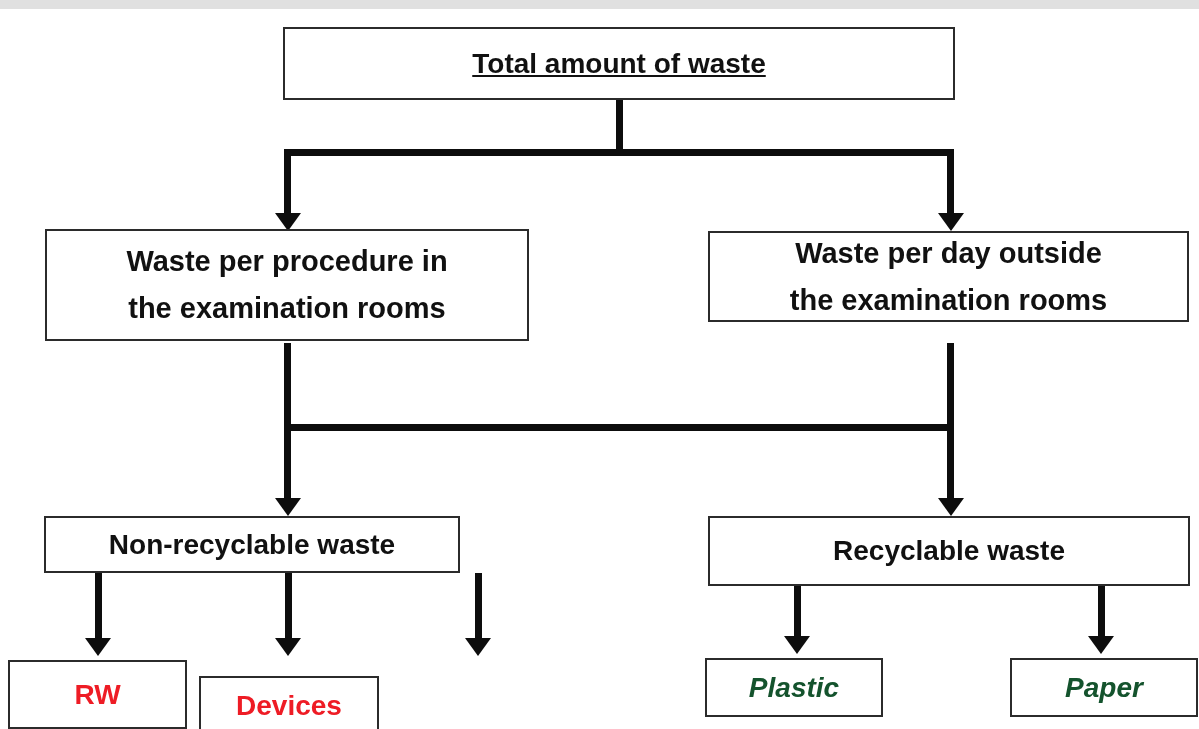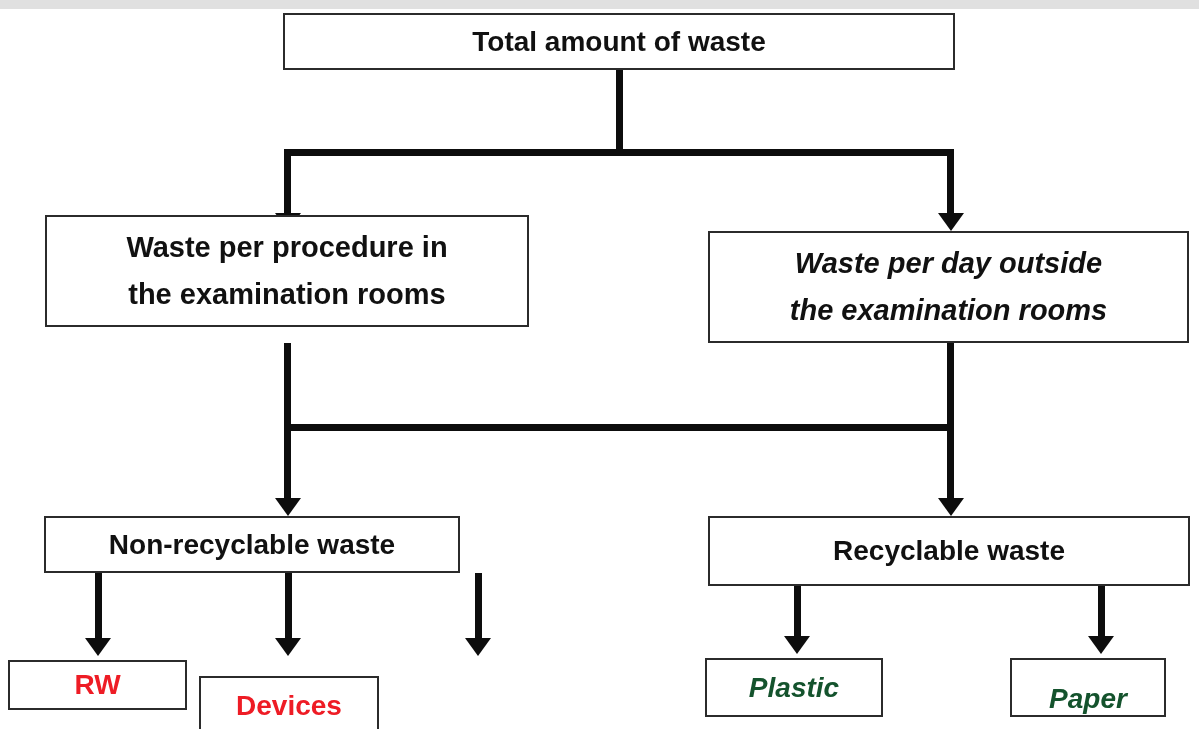--- a/index.html
+++ b/index.html
@@ -71,7 +71,7 @@
   .c-paper-head    { left: 1088px; top: 636px; }
 
   
-  .n-total    { left: 283px;  top: 13px;  width: 672px; height: 57px; }
+  .n-total    { left: 283px;  top: 27px;  width: 672px; height: 73px; text-decoration: underline; }
   .n-proc     { left: 45px;   top: 215px; width: 484px; height: 112px; }
   .n-outside  { left: 708px;  top: 231px; width: 481px; height: 112px; font-style: italic; }
   .n-nonrec   { left: 44px;   top: 516px; width: 416px; height: 57px; }

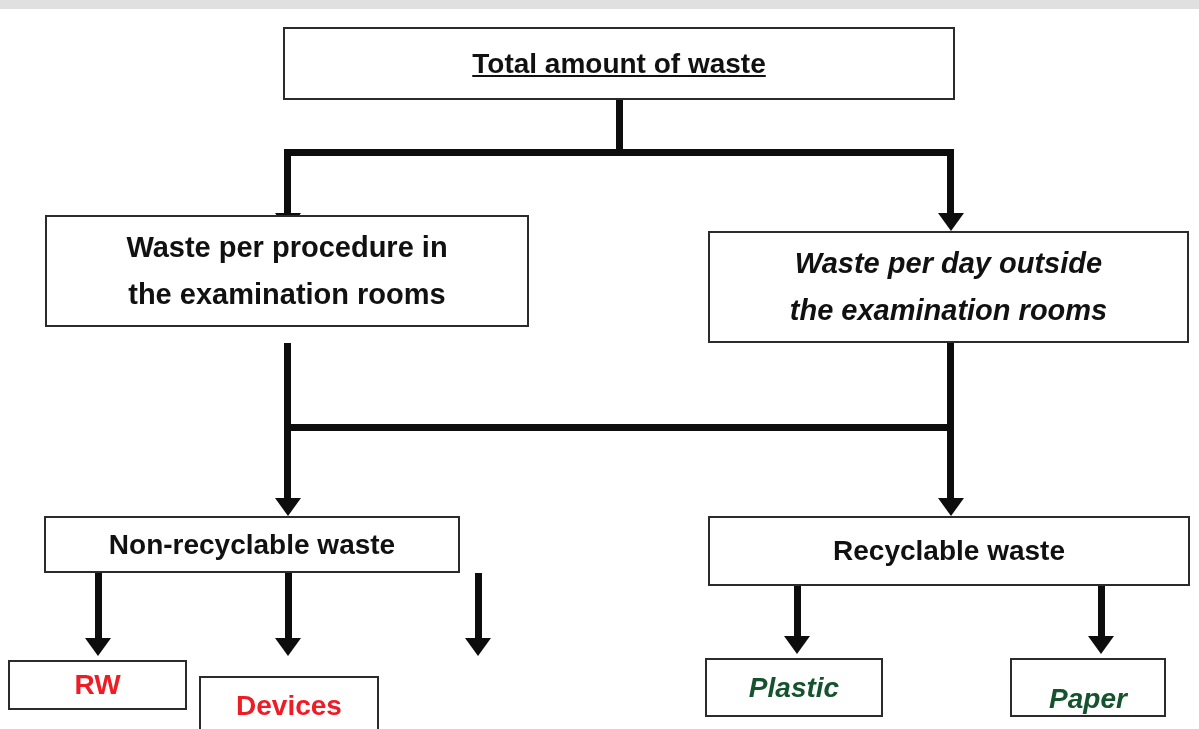--- a/index.html
+++ b/index.html
@@ -72,7 +72,7 @@
 
   
   .n-total    { left: 283px;  top: 27px;  width: 672px; height: 73px; text-decoration: underline; }
-  .n-proc     { left: 45px;   top: 215px; width: 484px; height: 112px; }
+  .n-proc     { left: 45px;   top: 229px; width: 484px; height: 112px; }
   .n-outside  { left: 708px;  top: 231px; width: 481px; height: 112px; font-style: italic; }
   .n-nonrec   { left: 44px;   top: 516px; width: 416px; height: 57px; }
   .n-rec      { left: 708px;  top: 516px; width: 482px; height: 70px; }

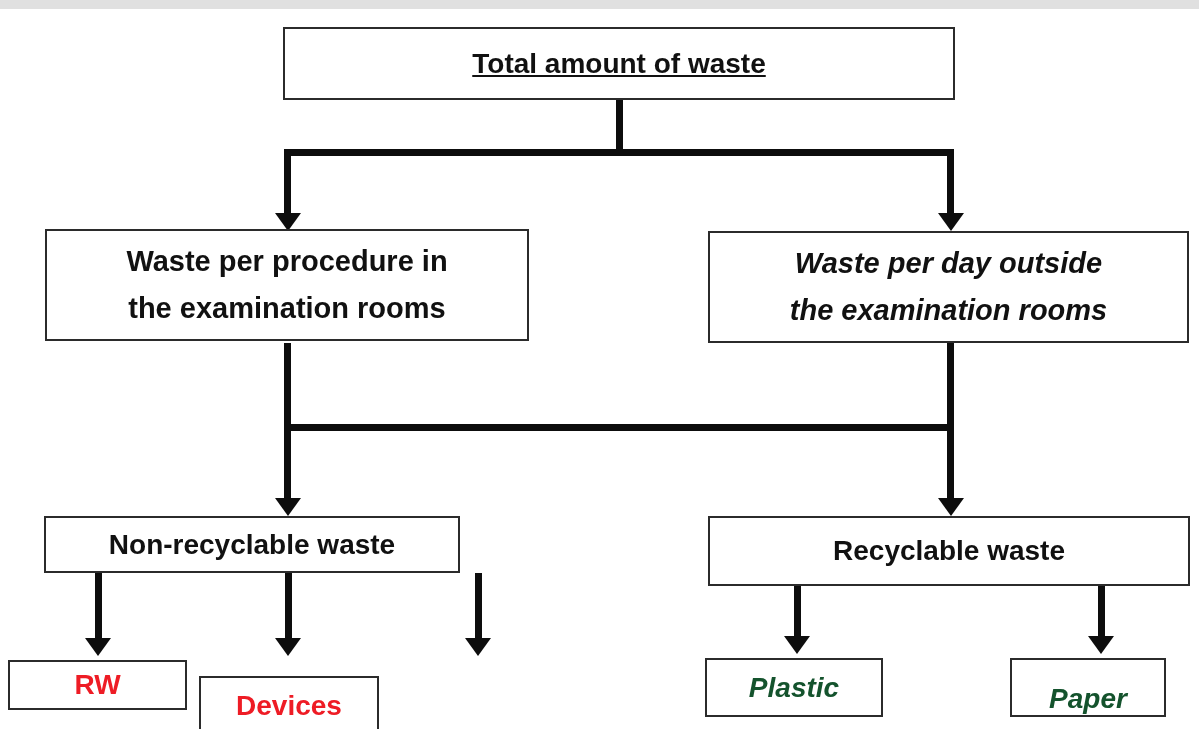--- a/index.html
+++ b/index.html
@@ -73,7 +73,7 @@
   
   .n-total    { left: 283px;  top: 27px;  width: 672px; height: 73px; text-decoration: underline; }
   .n-proc     { left: 45px;   top: 229px; width: 484px; height: 112px; }
-  .n-outside  { left: 708px;  top: 231px; width: 481px; height: 112px; font-style: italic; }
+  .n-outside  { left: 708px;  top: 231px; width: 481px; height: 91px; }
   .n-nonrec   { left: 44px;   top: 516px; width: 416px; height: 57px; }
   .n-rec      { left: 708px;  top: 516px; width: 482px; height: 70px; }
   .n-rw       { left: 8px;    top: 660px; width: 179px; height: 50px; }

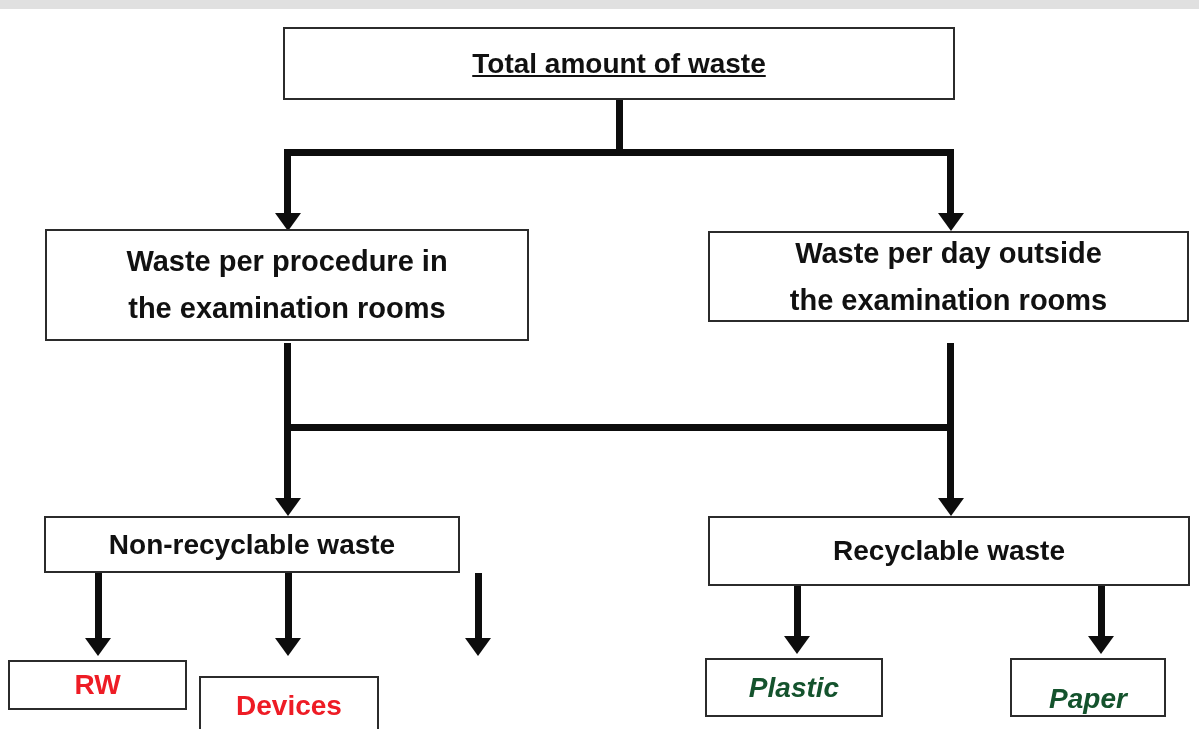--- a/index.html
+++ b/index.html
@@ -76,7 +76,7 @@
   .n-outside  { left: 708px;  top: 231px; width: 481px; height: 91px; }
   .n-nonrec   { left: 44px;   top: 516px; width: 416px; height: 57px; }
   .n-rec      { left: 708px;  top: 516px; width: 482px; height: 70px; }
-  .n-rw       { left: 8px;    top: 660px; width: 179px; height: 50px; }
+  .n-rw       { left: 8px;    top: 660px; width: 179px; height: 69px; }
   .n-devices  { left: 199px;  top: 660px; width: 180px; height: 59px; margin-top: 16px; }
   .n-ppe      { left: 388px;  top: 660px; width: 181px; height: 59px; }
   .n-plastic  { left: 705px;  top: 658px; width: 178px; height: 59px; }

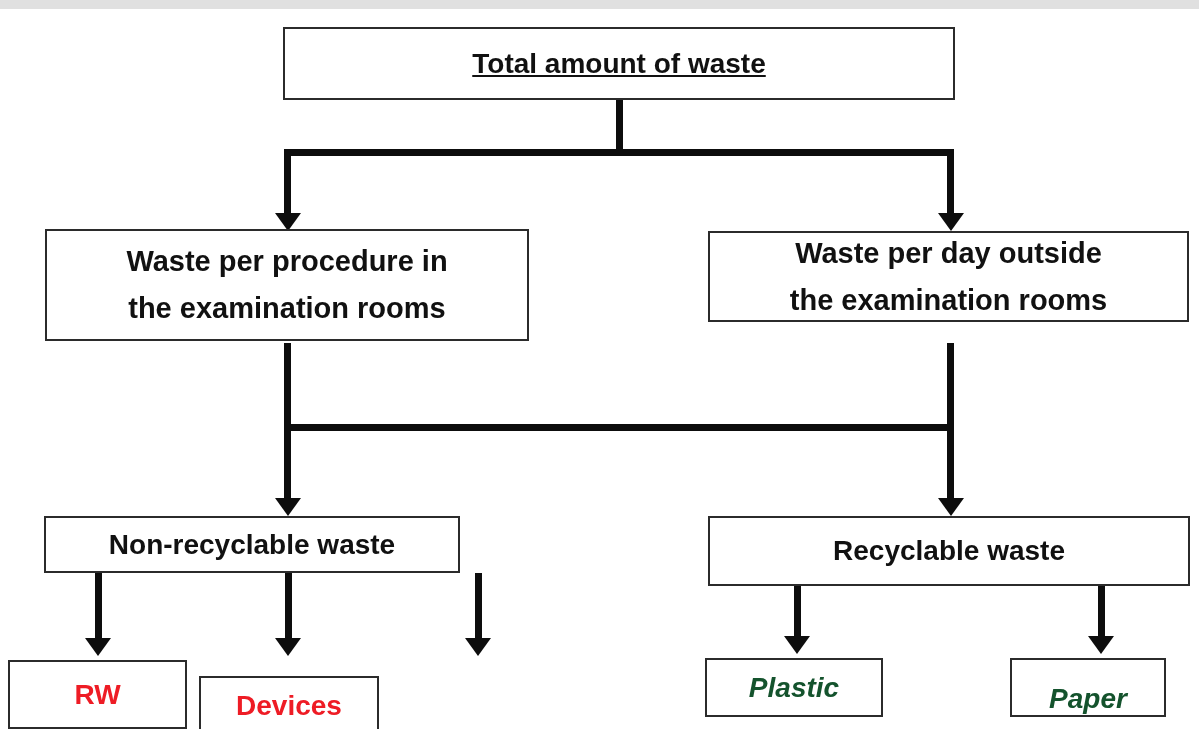--- a/index.html
+++ b/index.html
@@ -80,7 +80,7 @@
   .n-devices  { left: 199px;  top: 660px; width: 180px; height: 59px; margin-top: 16px; }
   .n-ppe      { left: 388px;  top: 660px; width: 181px; height: 59px; }
   .n-plastic  { left: 705px;  top: 658px; width: 178px; height: 59px; }
-  .n-paper    { left: 1010px; top: 658px; width: 156px; height: 59px; align-items: flex-end; }
+  .n-paper    { left: 1010px; top: 658px; width: 188px; height: 59px; }
 </style>
 </head>
 <body>

